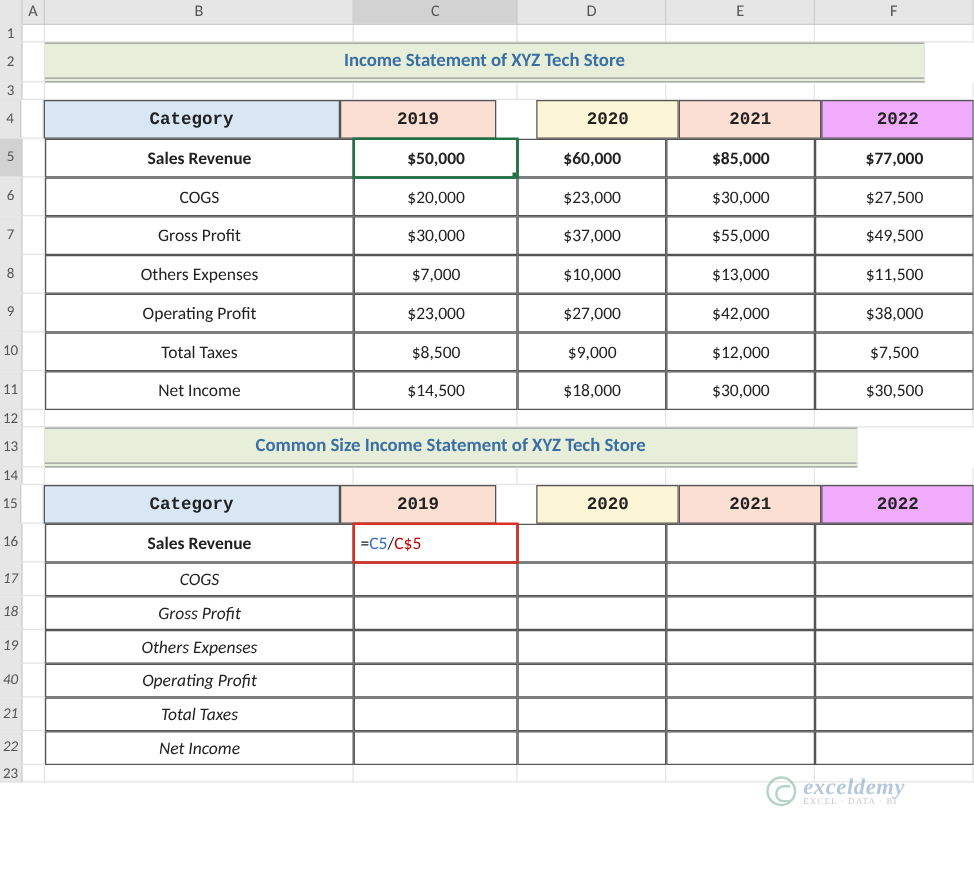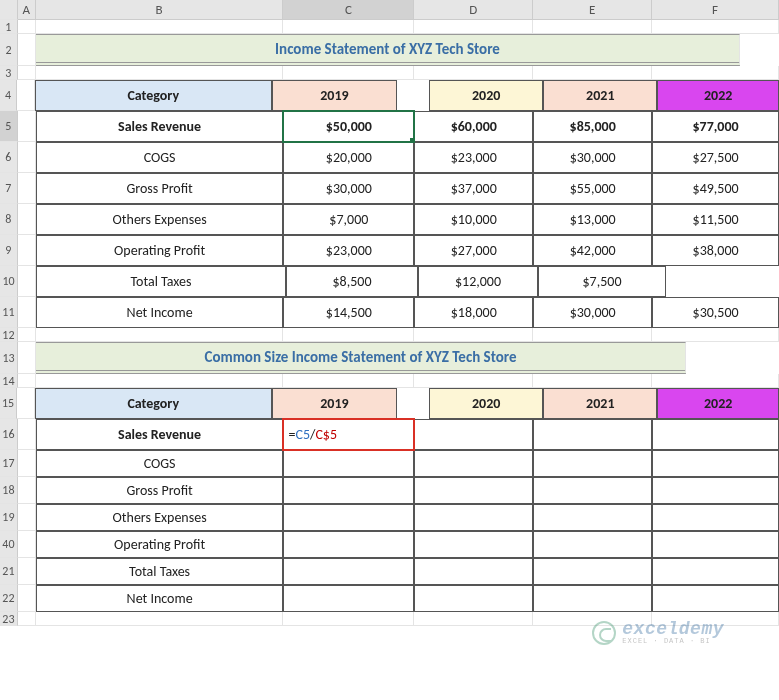--- a/index.html
+++ b/index.html
@@ -22,7 +22,7 @@
   
   .title { background: #e7efdb; color: #3a6ea5; font-weight: bold; font-size: 15px; justify-content: center; border-top: 1px solid #999; border-bottom: 4px double #999; }
   
-  .th { font-weight: bold; text-align: right; justify-content: center; border: 1px solid #555 !important; }
+  .th { font-weight: bold; text-align: right; justify-content: center; border: 1px solid #555 !important; font-family: Liberation Mono, monospace; }
   .td { border: 1px solid #555 !important; justify-content: center; }
   
   .bg-blue { background: #d9e7f5; }

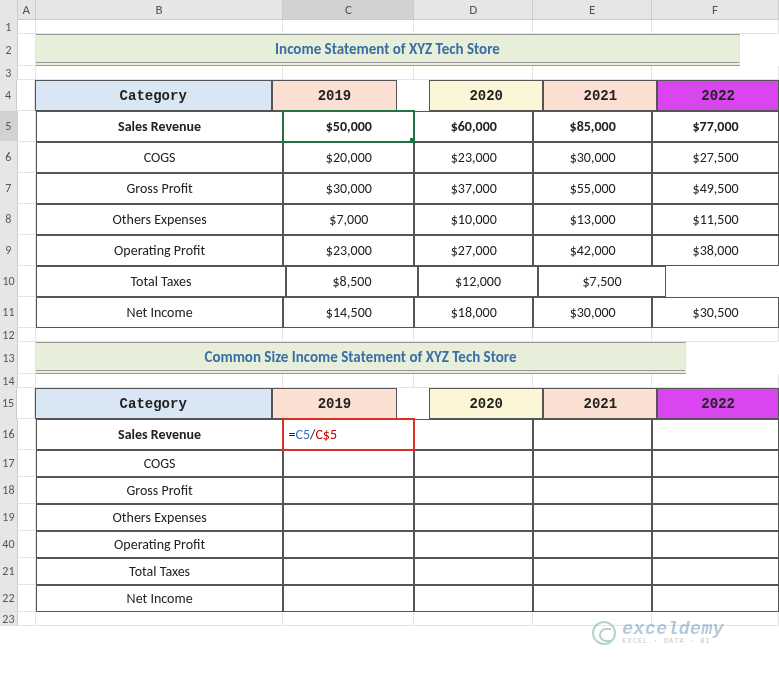--- a/index.html
+++ b/index.html
@@ -28,7 +28,7 @@
   .bg-blue { background: #d9e7f5; }
   .bg-peach { background: #fadfd2; }
   .bg-yellow { background: #fdf6d6; margin-left: 32px; }
-  .bg-cyan { background: #d946ef; }
+  .bg-cyan { background: #f0abfc; }
   
   .bold { font-weight: bold; }
   

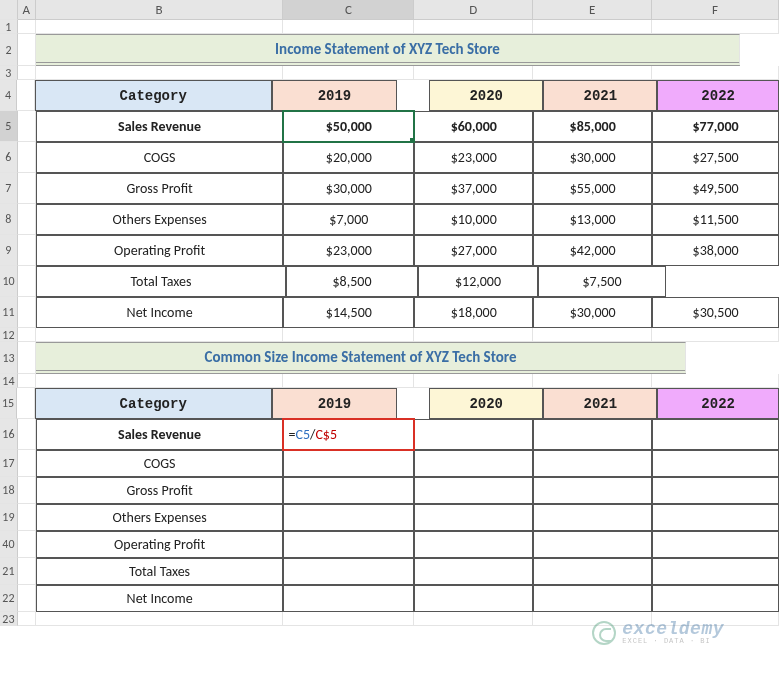--- a/index.html
+++ b/index.html
@@ -150,6 +150,7 @@
         <div class="cell cA"></div>
         <div class="cell cB td">Total Taxes</div>
         <div class="cell cC td">$8,500</div>
+        <div class="cell cD td">$9,000</div>
         <div class="cell cE td">$12,000</div>
         <div class="cell cF td">$7,500</div>
       </div>

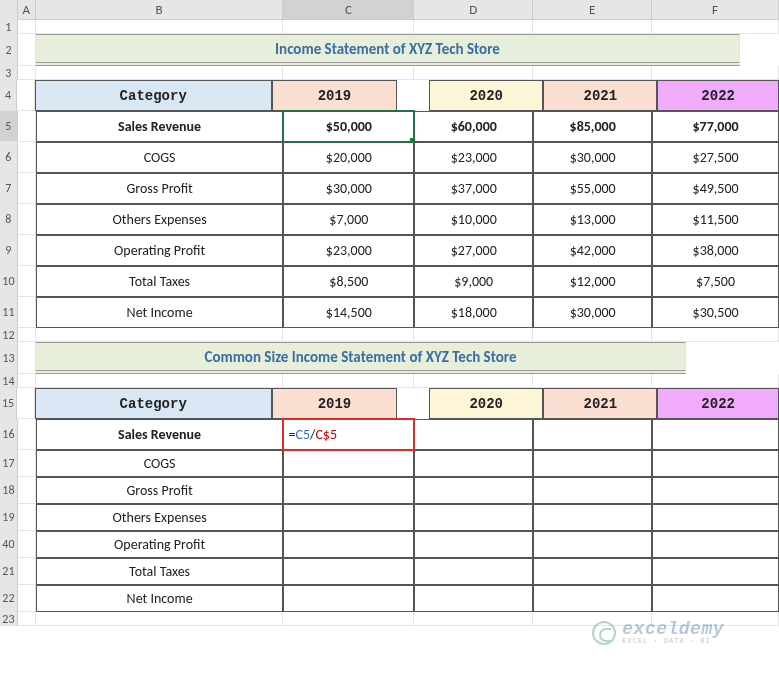--- a/index.html
+++ b/index.html
@@ -18,7 +18,7 @@
   
   .cA { width: 18px; } .cB { width: 250px; } .cC { width: 132px; } .cD { width: 120px; } .cE { width: 120px; } .cF { width: 128px; }
   
-  .h-sm { height: 14px; } .h-md { height: 27px; } .h-lg { height: 31px; }
+  .h-sm { height: 14px; } .h-md { height: 27px; font-style: italic; } .h-lg { height: 31px; }
   
   .title { background: #e7efdb; color: #3a6ea5; font-weight: bold; font-size: 15px; justify-content: center; border-top: 1px solid #999; border-bottom: 4px double #999; }
   

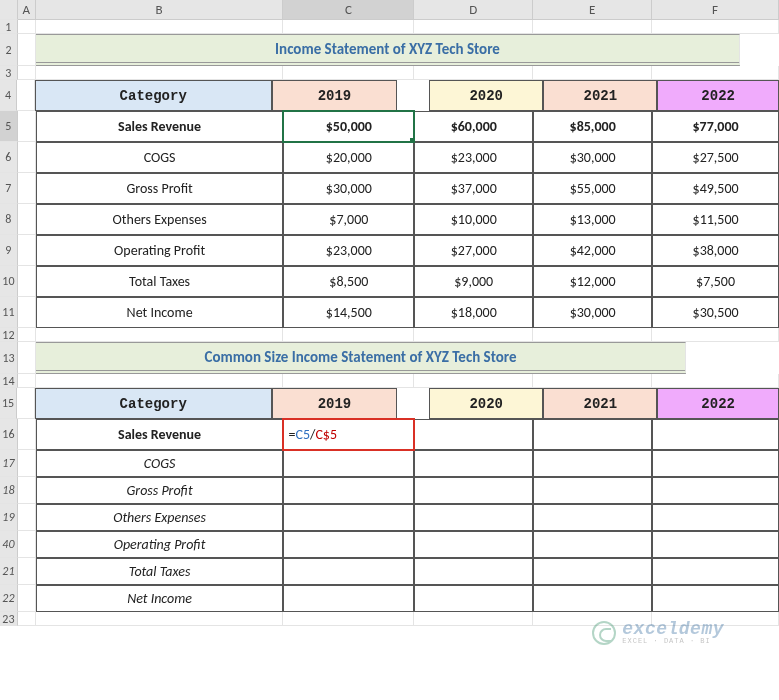--- a/index.html
+++ b/index.html
@@ -40,7 +40,7 @@
   .formula-box .r1 { color: #3070c0; }
   .formula-box .r2 { color: #c00000; }
   
-  .watermark { position: absolute; right: 55px; bottom: 55px; opacity: 0.35; color: #28639a; font-family: Liberation Mono, monospace; text-align: left; line-height: 1; z-index: 5; display: flex; align-items: center; gap: 6px; }
+  .watermark { position: absolute; right: 55px; bottom: 55px; opacity: 0.35; color: #28639a; font-family: Liberation Serif, serif; text-align: left; line-height: 1; z-index: 5; display: flex; align-items: center; gap: 6px; }
   .watermark .logo-e { width: 24px; height: 24px; border: 2px solid #2a8a5f; border-radius: 50%; position: relative; }
   .watermark .logo-e::before { content:''; position:absolute; left:5px; top:5px; width:10px; height:10px; border:2px solid #2a8a5f; border-right:none; border-radius: 10px 0 0 10px; }
   .watermark .txt .big { font-size: 18px; font-weight: bold; font-style: italic; letter-spacing: 0.5px; }

